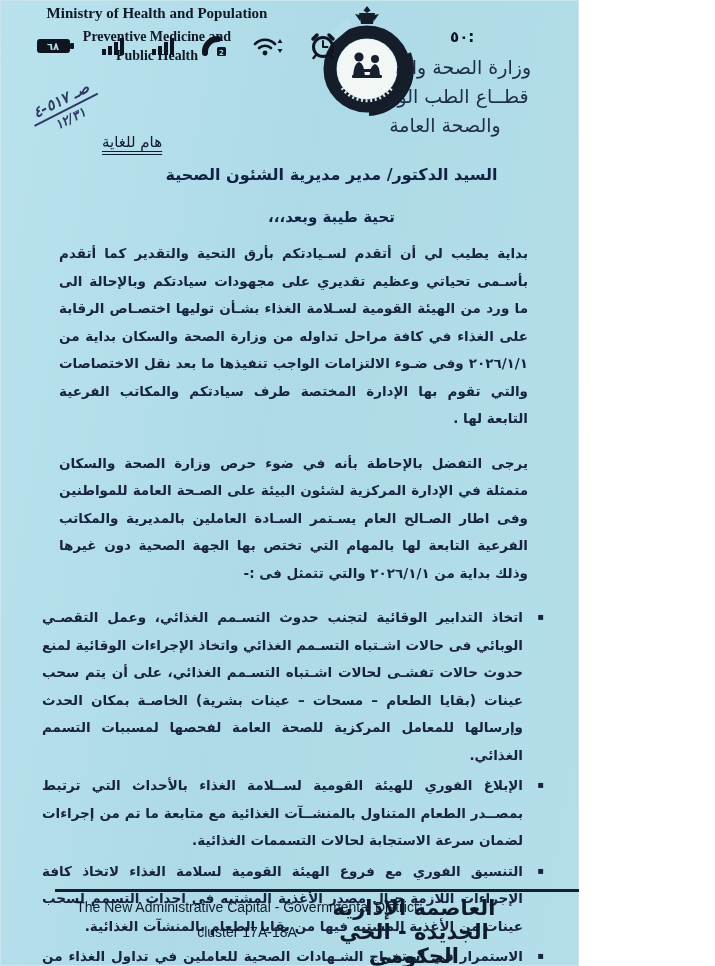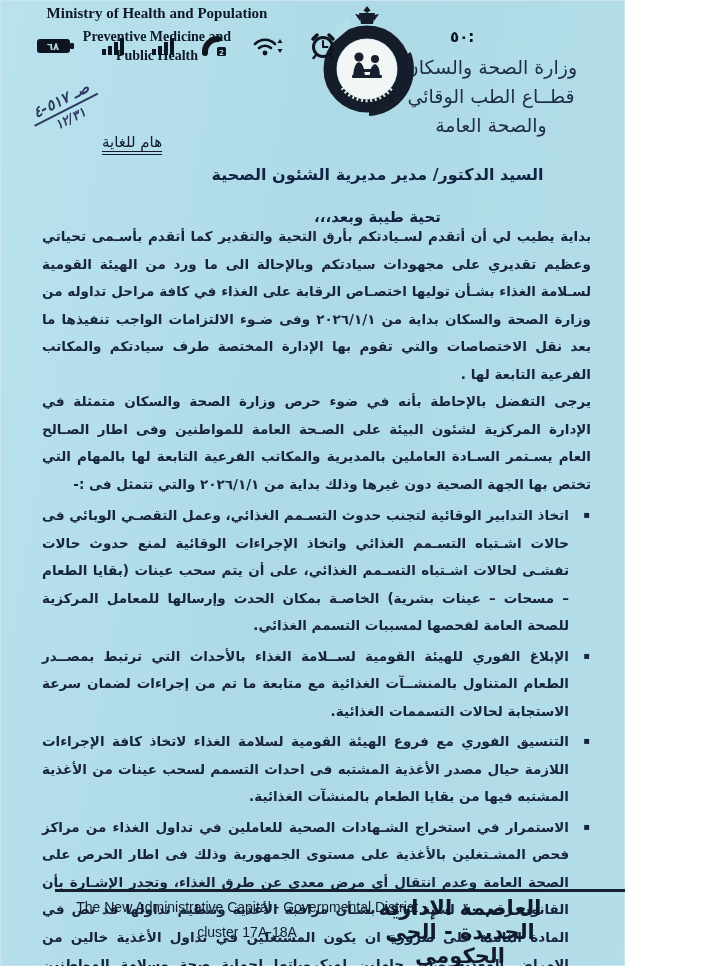--- a/index.html
+++ b/index.html
@@ -5,7 +5,7 @@
   html,body{margin:0;padding:0;}
   body{width:715px;height:966px;overflow:hidden;font-family:"DejaVu Sans",sans-serif;}
   .page{
-    position:relative;width:625px;height:966px;overflow:hidden;
+    position:relative;width:579px;height:966px;overflow:hidden;
     background:linear-gradient(100deg,#b9e2ee 0%,#aedae7 45%,#b3dee9 100%);
     box-shadow:inset 0 0 0 1px #c9e6ef;
   }

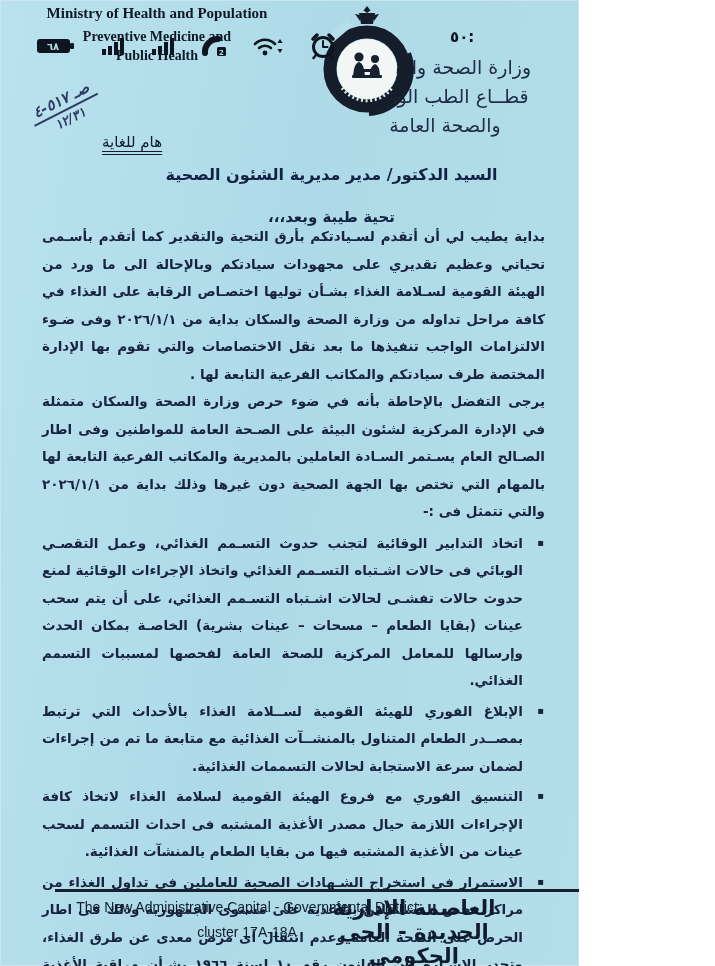--- a/index.html
+++ b/index.html
@@ -37,7 +37,7 @@
   .addressee .a2{font-size:15px;margin-top:24px;}
   .body-text{position:absolute;right:34px;left:42px;top:223px;direction:rtl;
     text-align:justify;font-size:13.5px;line-height:27.5px;font-weight:bold;color:#17233f;}
-  .body-text p{margin:0;}
+  .body-text p{margin:17px;}
   .body-text ul{margin:4px 0 0;padding:0 22px 0 0;list-style:none;}
   .body-text li{position:relative;margin-bottom:3px;}
   .body-text li::before{content:"▪";position:absolute;right:-21px;top:-1px;font-size:10px;color:#17233f;}

